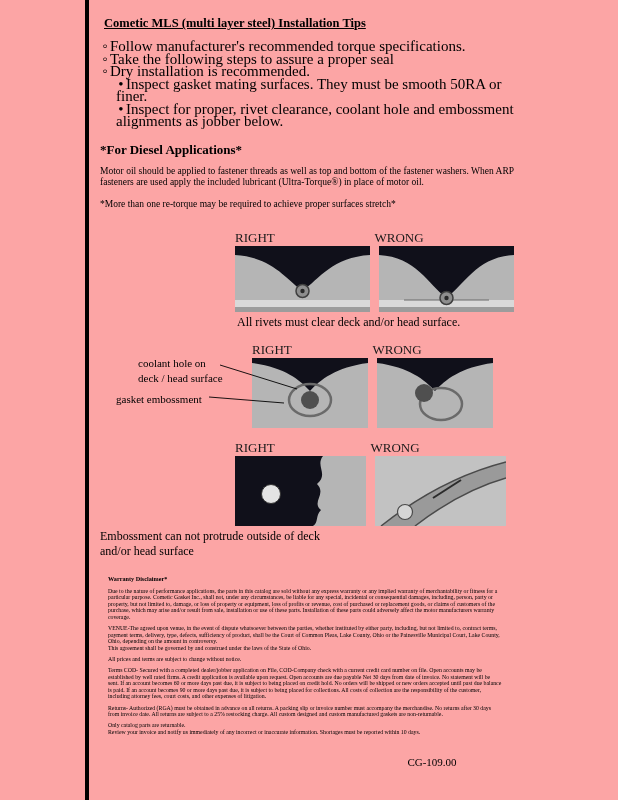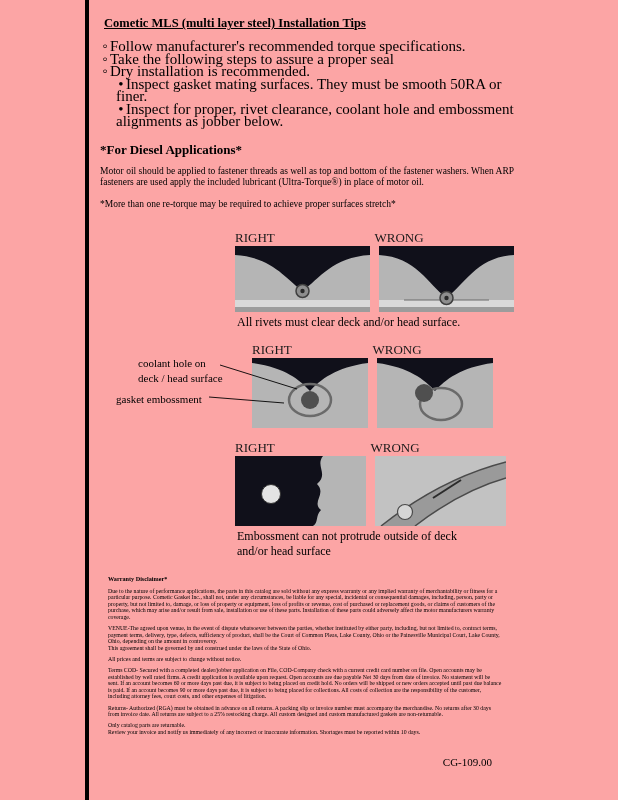--- a/index.html
+++ b/index.html
@@ -44,7 +44,7 @@
   .fig-row3 { margin-top:12px; }
   .fig-row3 .fig-labels { margin-left:135px; width:271px; }
   .fig-row3 .fig-panels { margin-left:135px; }
-  .fig-row3 .fig-caption { margin-left:137px; }
+  .fig-row3 .fig-caption { }
 
   .legal { position:absolute; left:108px; top:576px; width:394px; font-size:5.8px; line-height:6.6px; }
   .legal-heading { font-weight:bold; font-size:6.2px; margin-bottom:5px; }

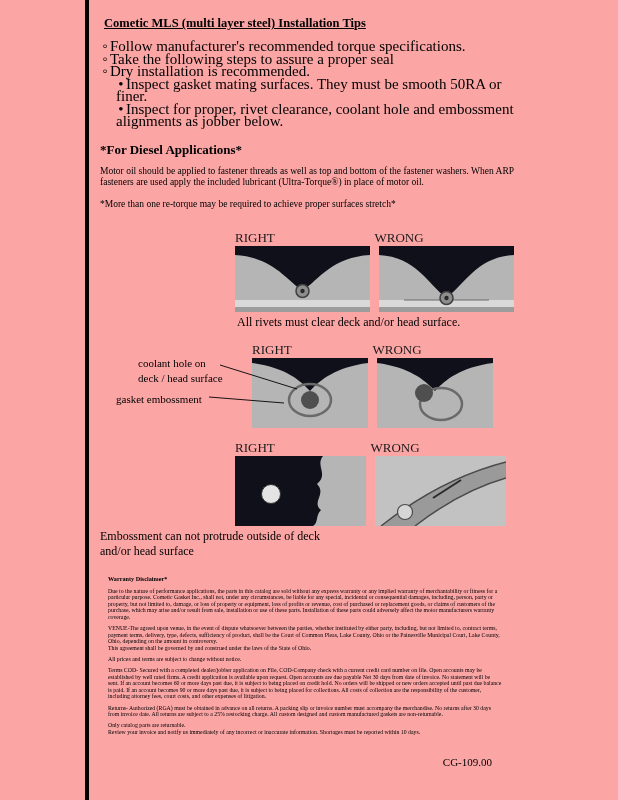--- a/index.html
+++ b/index.html
@@ -51,7 +51,7 @@
   .legal p { margin-bottom:4.5px; white-space:pre-line; }
   .legal p.tight { margin-bottom:0.5px; }
 
-  .footer-code { position:absolute; left:372px; top:756px; width:120px; text-align:right; font-size:11px; }
+  .footer-code { position:absolute; left:372px; top:756px; width:120px; text-align:center; font-size:11px; }
 </style>
 </head>
 <body>

